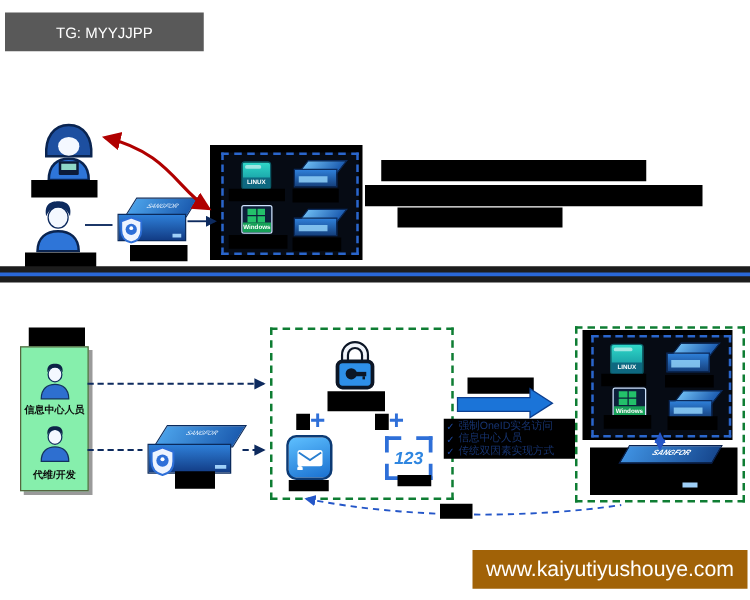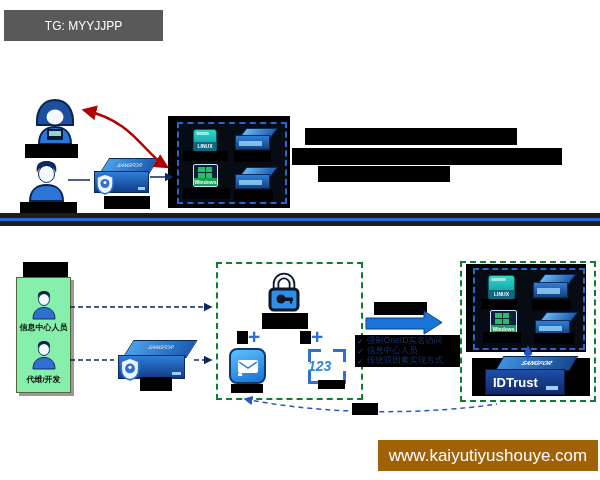--- a/index.html
+++ b/index.html
@@ -78,7 +78,7 @@
   .otp-ico .tr{right:0;top:0;border-left:none;border-bottom:none;}
   .otp-ico .bl{left:0;bottom:0;border-right:none;border-top:none;}
   .otp-ico .br{right:0;bottom:0;border-left:none;border-top:none;}
-  .otp-ico .num{position:absolute;left:0;top:9px;width:100%;text-align:left;
+  .otp-ico .num{position:absolute;left:0;top:9px;width:100%;text-align:center;
            font-size:14px;font-weight:bold;font-style:italic;}
   
   .benefits{position:absolute;left:355px;top:335px;width:110px;height:32px;background:#000;

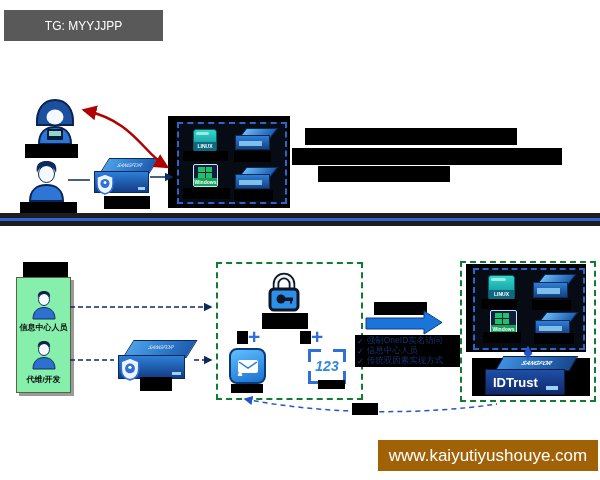--- a/index.html
+++ b/index.html
@@ -276,7 +276,6 @@
   <div class="backdrop" style="left:472px;top:358px;width:118px;height:38px;"></div>
   <div class="idtrust-app">
     <div class="top">SANGFOR</div>
-    <div class="front">IDTrust</div>
     <div class="ports"></div>
   </div>
 

